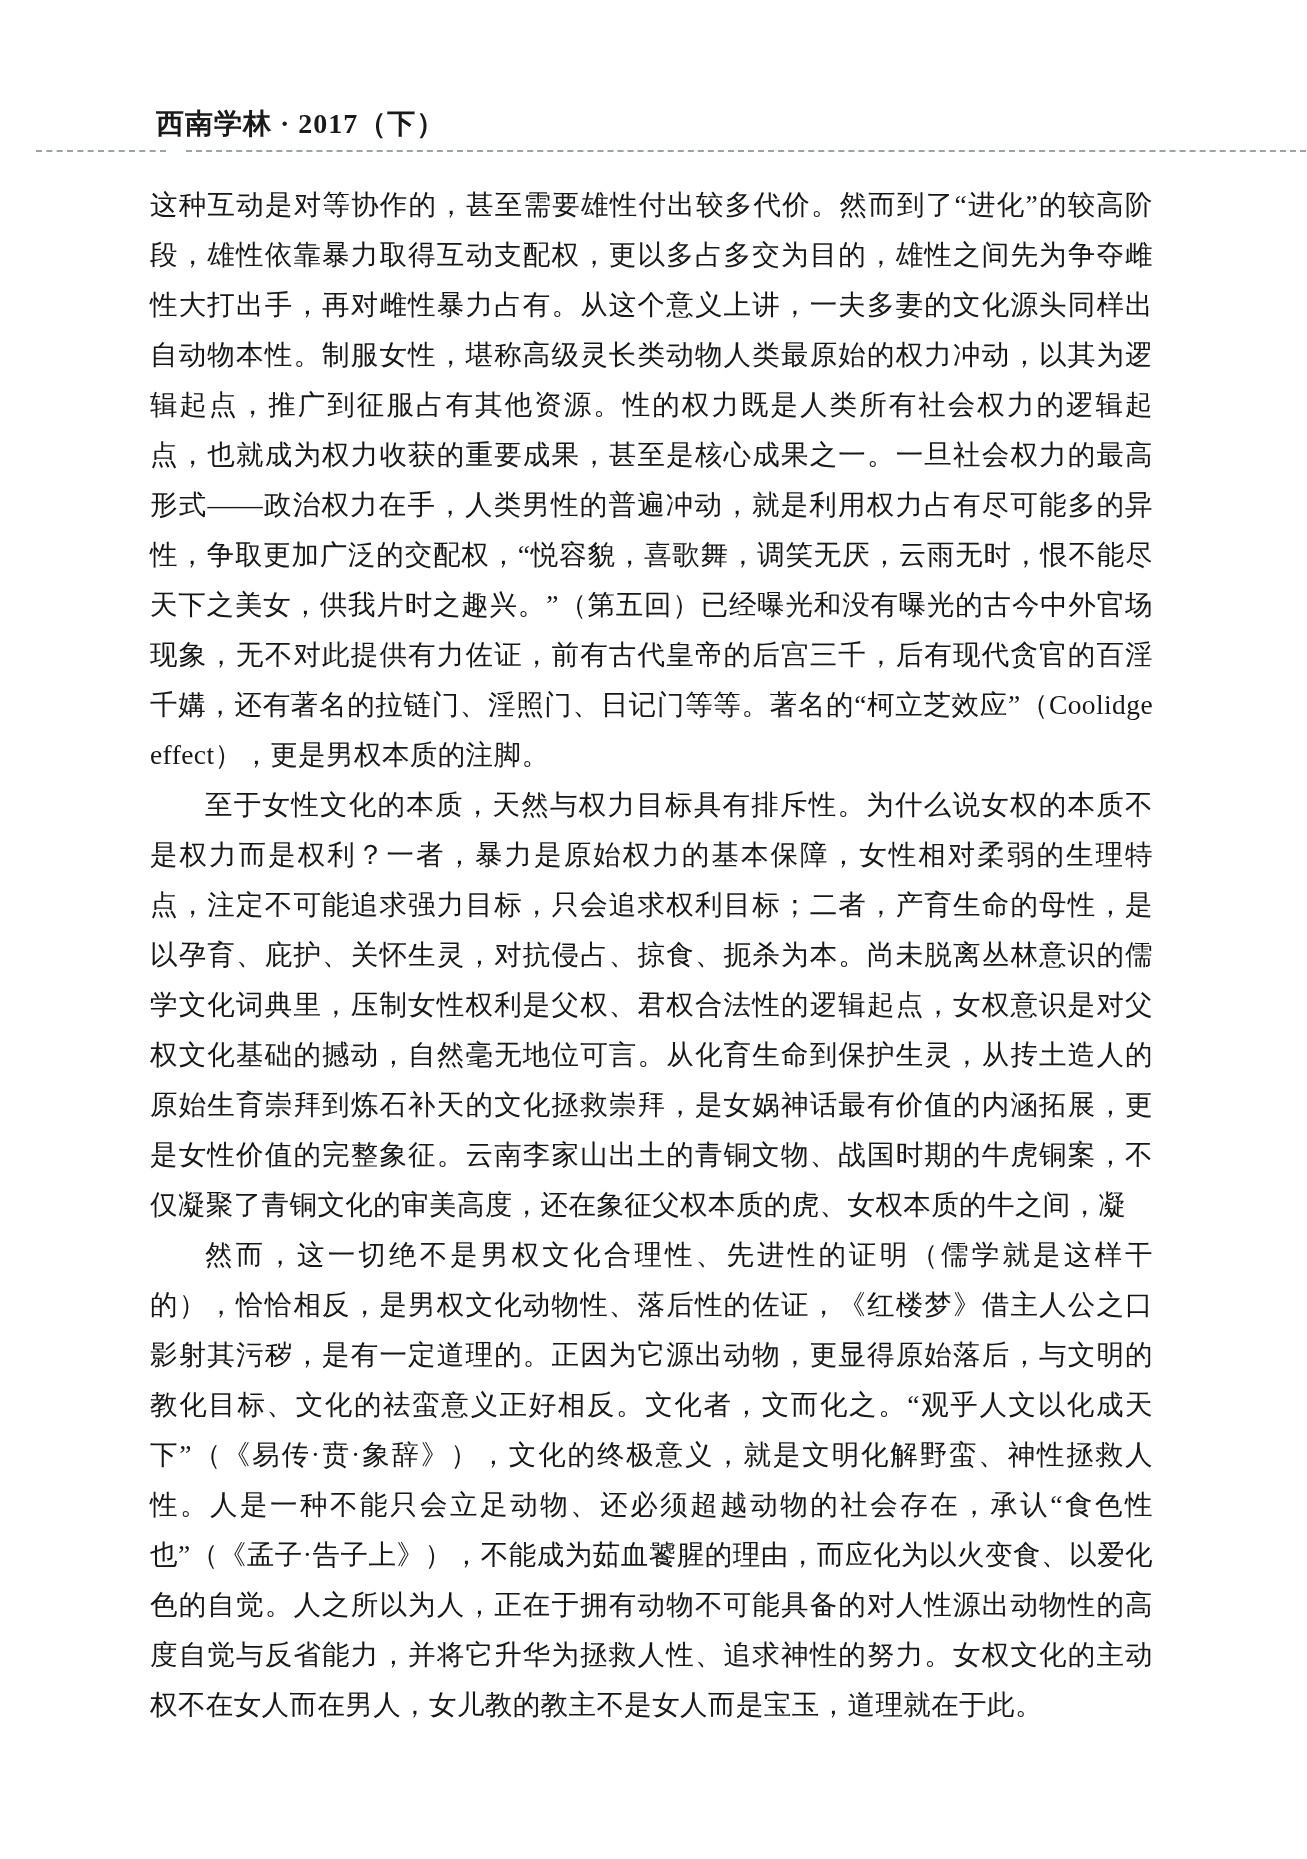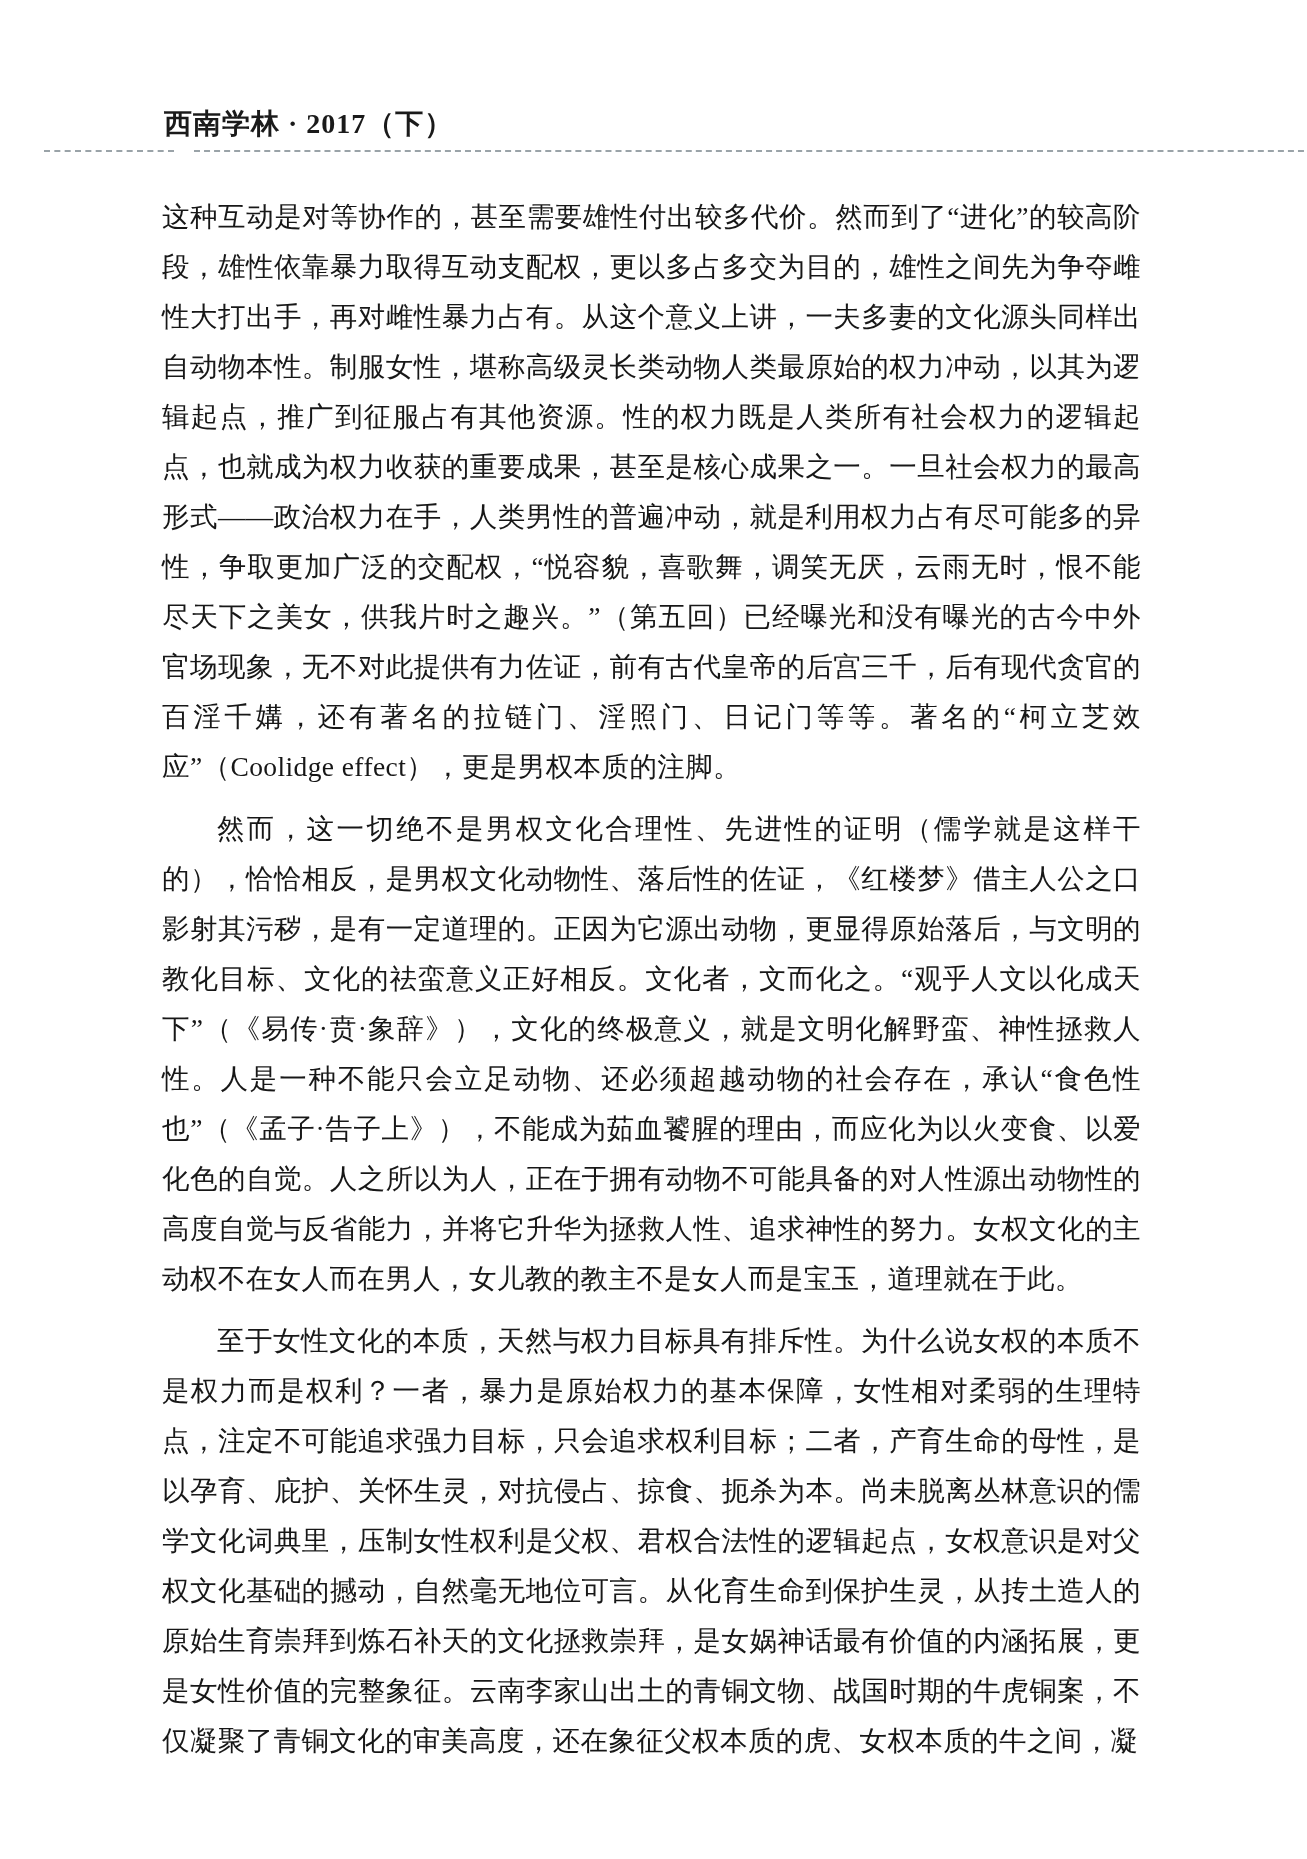--- a/index.html
+++ b/index.html
@@ -23,7 +23,7 @@
   .header {
     position: absolute;
     top: 105px;
-    left: 164px;
+    left: 156px;
     width: 1010px;
     height: 50px;
   }

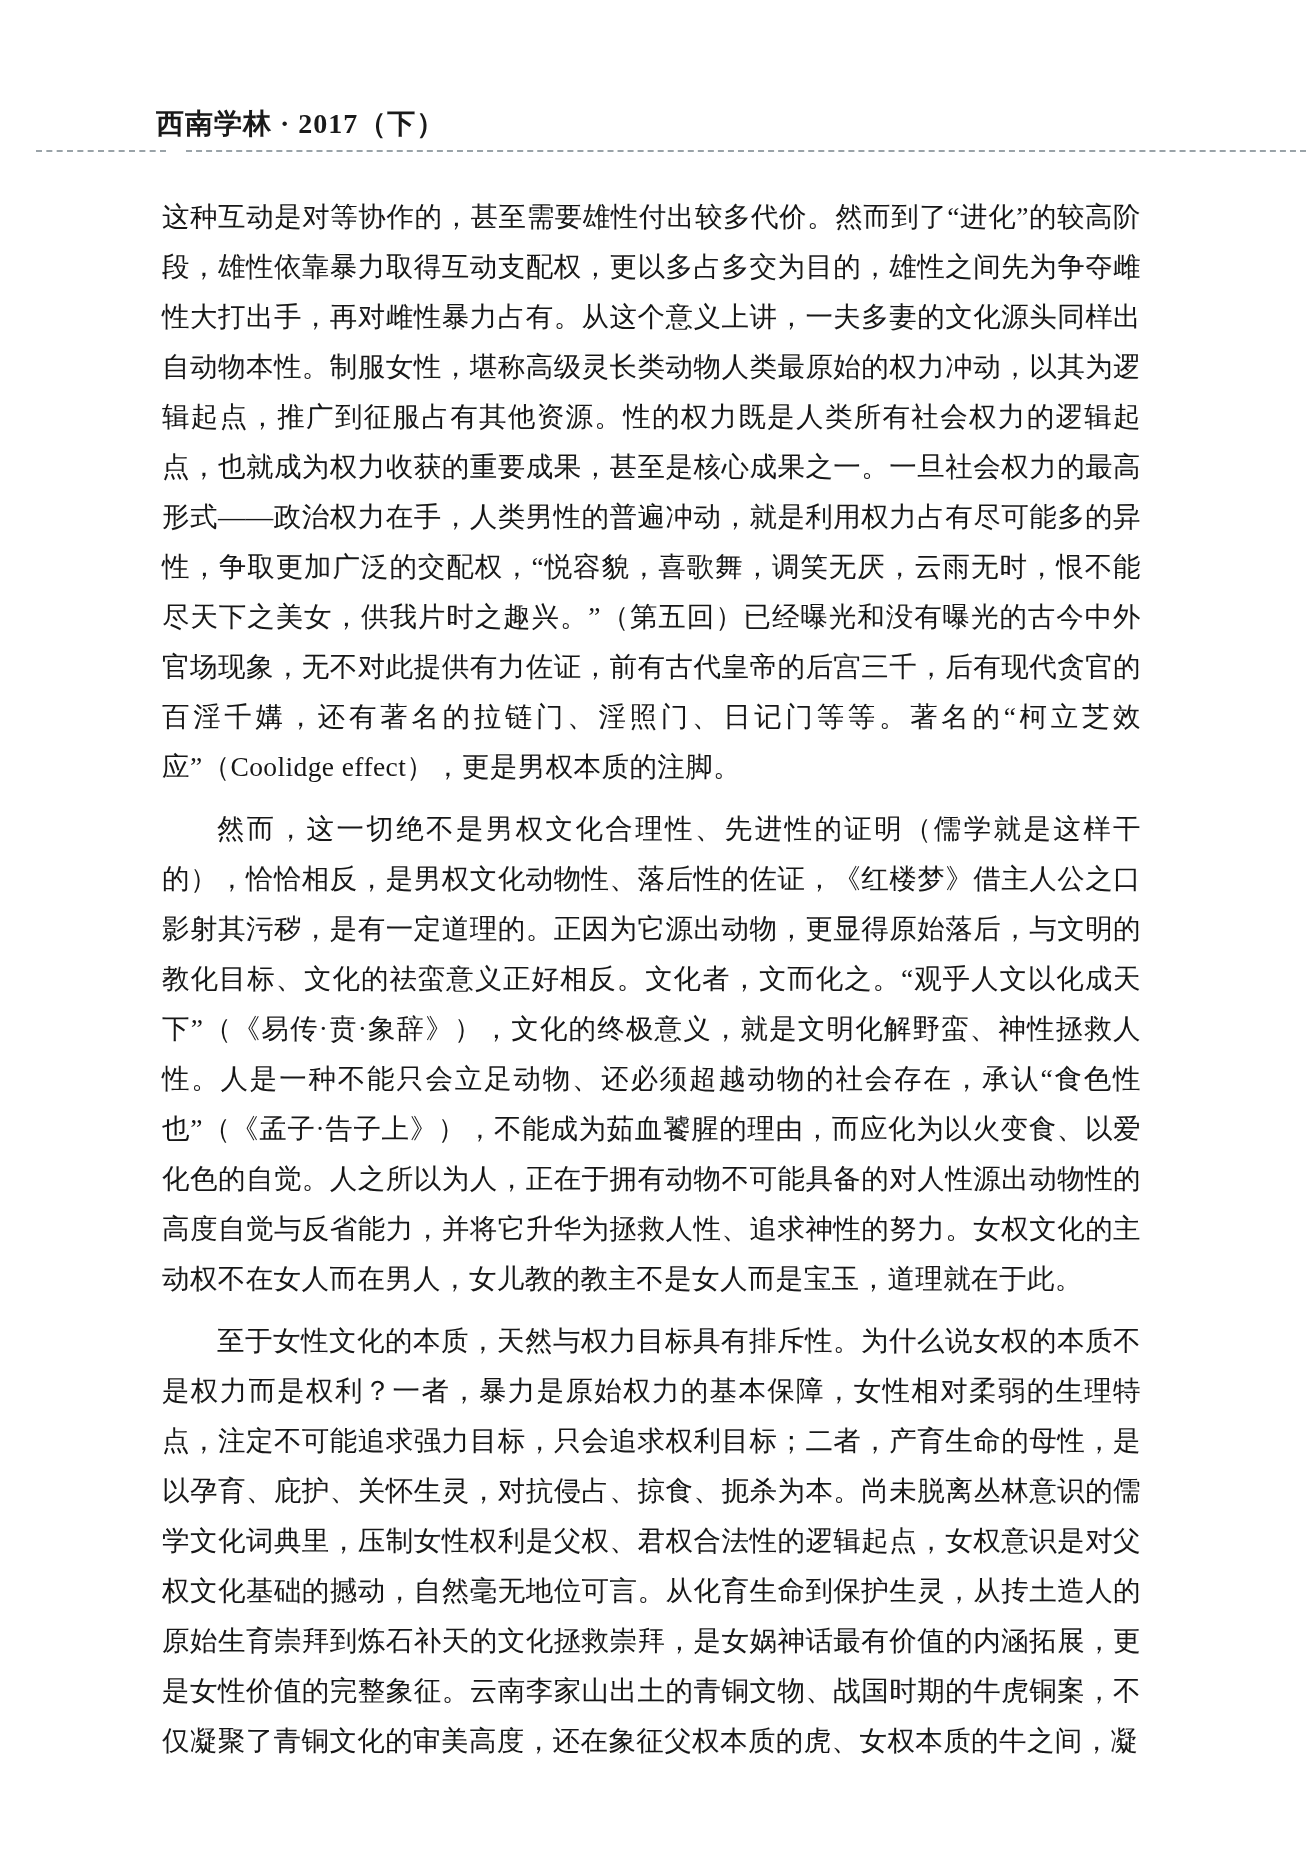--- a/index.html
+++ b/index.html
@@ -58,7 +58,7 @@
     width: 1003px;
   }
   p.para {
-    margin: 12px;
+    margin: 0;
     font-size: 27.5px;
     line-height: 50px;
     text-align: justify;

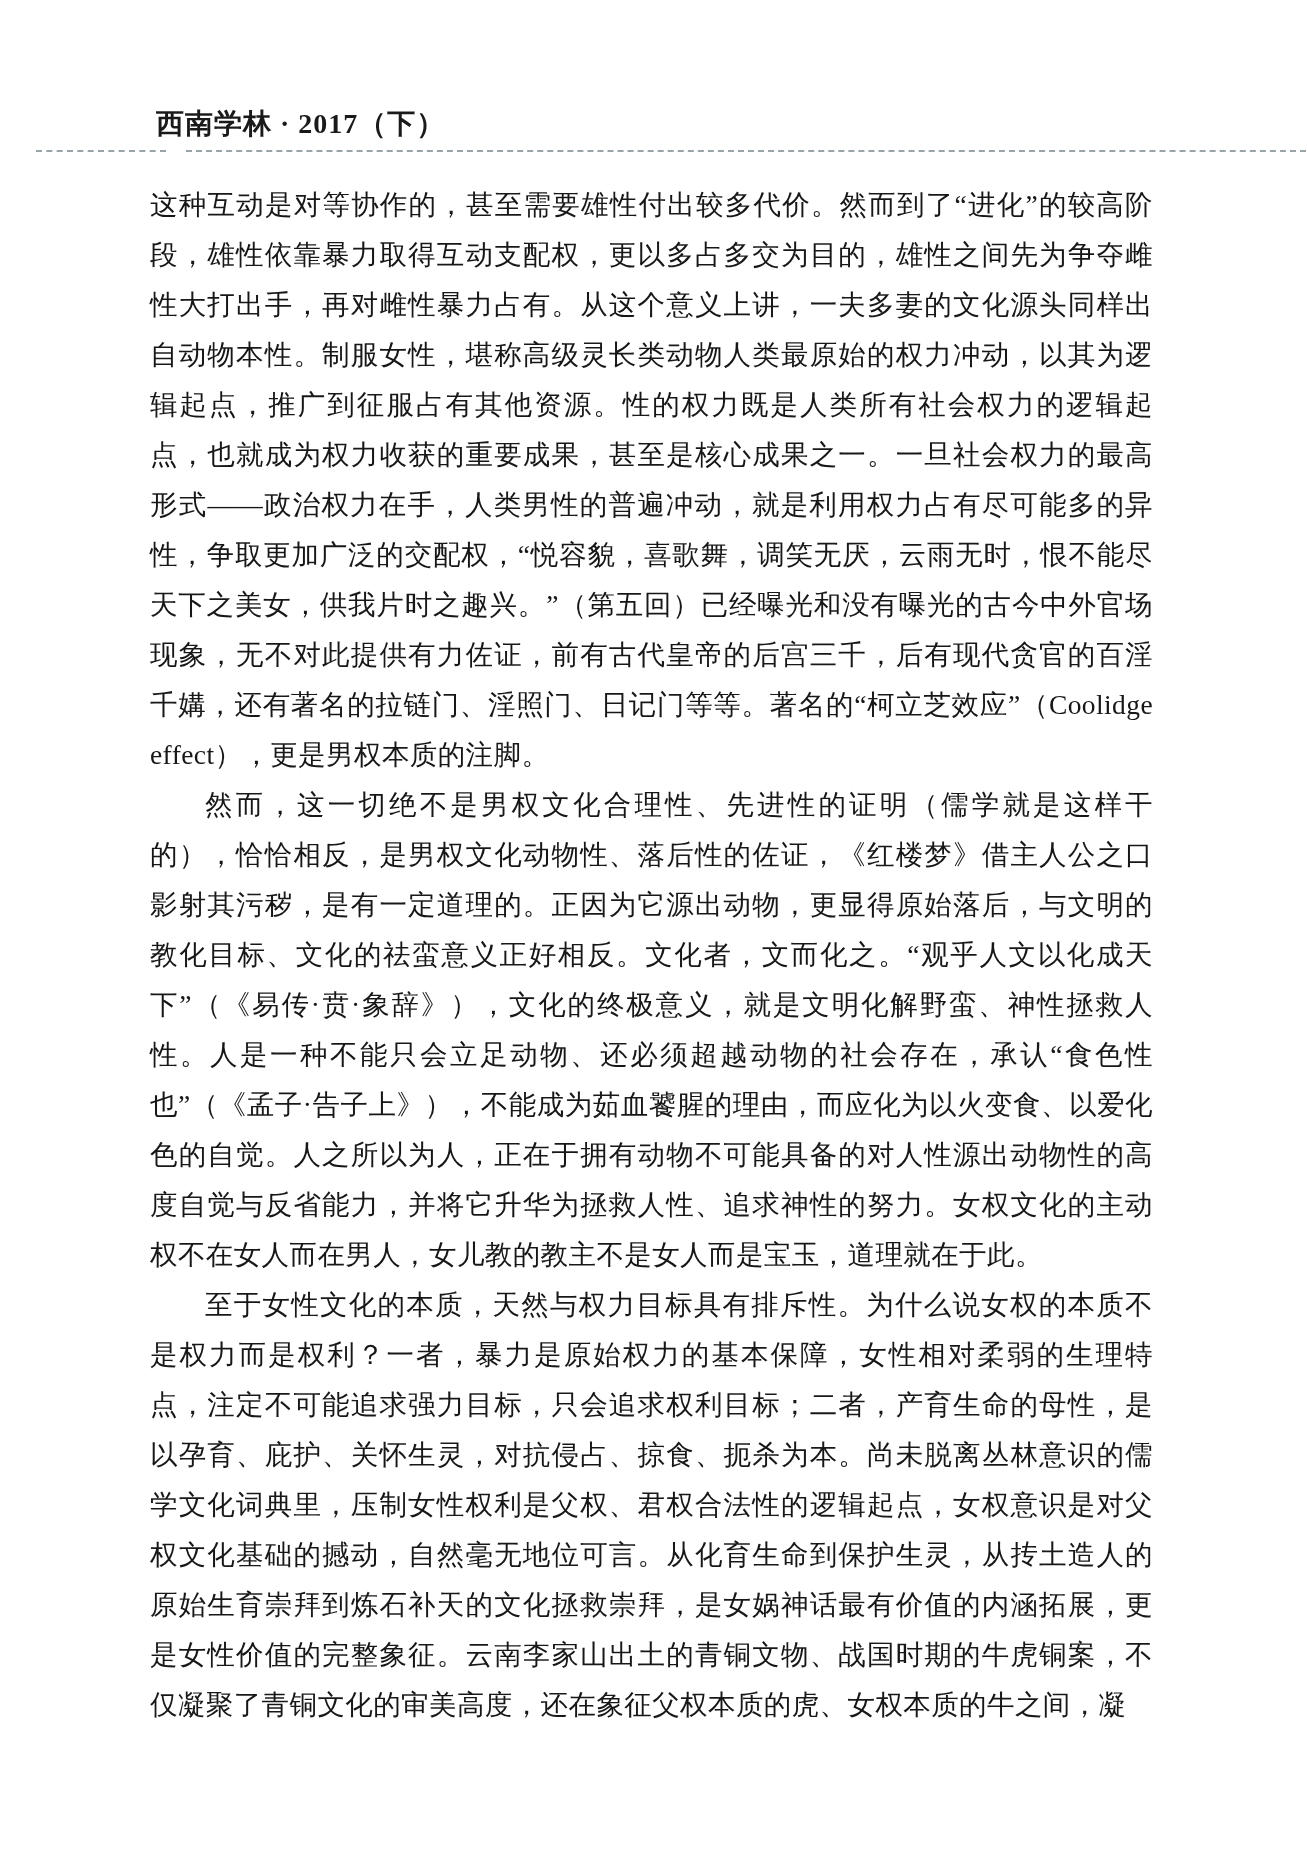--- a/index.html
+++ b/index.html
@@ -95,8 +95,8 @@
 
   <div class="content">
     <p class="para">这种互动是对等协作的，甚至需要雄性付出较多代价。然而到了“进化”的较高阶段，雄性依靠暴力取得互动支配权，更以多占多交为目的，雄性之间先为争夺雌性大打出手，再对雌性暴力占有。从这个意义上讲，一夫多妻的文化源头同样出自动物本性。制服女性，堪称高级灵长类动物人类最原始的权力冲动，以其为逻辑起点，推广到征服占有其他资源。性的权力既是人类所有社会权力的逻辑起点，也就成为权力收获的重要成果，甚至是核心成果之一。一旦社会权力的最高形式——政治权力在手，人类男性的普遍冲动，就是利用权力占有尽可能多的异性，争取更加广泛的交配权，“悦容貌，喜歌舞，调笑无厌，云雨无时，恨不能尽天下之美女，供我片时之趣兴。”（第五回）已经曝光和没有曝光的古今中外官场现象，无不对此提供有力佐证，前有古代皇帝的后宫三千，后有现代贪官的百淫千媾，还有著名的拉链门、淫照门、日记门等等。著名的“柯立芝效应”（Coolidge effect），更是男权本质的注脚。</p>
+    <p class="para indent">至于女性文化的本质，天然与权力目标具有排斥性。为什么说女权的本质不是权力而是权利？一者，暴力是原始权力的基本保障，女性相对柔弱的生理特点，注定不可能追求强力目标，只会追求权利目标；二者，产育生命的母性，是以孕育、庇护、关怀生灵，对抗侵占、掠食、扼杀为本。尚未脱离丛林意识的儒学文化词典里，压制女性权利是父权、君权合法性的逻辑起点，女权意识是对父权文化基础的撼动，自然毫无地位可言。从化育生命到保护生灵，从抟土造人的原始生育崇拜到炼石补天的文化拯救崇拜，是女娲神话最有价值的内涵拓展，更是女性价值的完整象征。云南李家山出土的青铜文物、战国时期的牛虎铜案，不仅凝聚了青铜文化的审美高度，还在象征父权本质的虎、女权本质的牛之间，凝</p>
     <p class="para indent">然而，这一切绝不是男权文化合理性、先进性的证明（儒学就是这样干的），恰恰相反，是男权文化动物性、落后性的佐证，《红楼梦》借主人公之口影射其污秽，是有一定道理的。正因为它源出动物，更显得原始落后，与文明的教化目标、文化的祛蛮意义正好相反。文化者，文而化之。“观乎人文以化成天下”（《易传·贲·象辞》），文化的终极意义，就是文明化解野蛮、神性拯救人性。人是一种不能只会立足动物、还必须超越动物的社会存在，承认“食色性也”（《孟子·告子上》），不能成为茹血饕腥的理由，而应化为以火变食、以爱化色的自觉。人之所以为人，正在于拥有动物不可能具备的对人性源出动物性的高度自觉与反省能力，并将它升华为拯救人性、追求神性的努力。女权文化的主动权不在女人而在男人，女儿教的教主不是女人而是宝玉，道理就在于此。</p>
-    <p class="para indent">至于女性文化的本质，天然与权力目标具有排斥性。为什么说女权的本质不是权力而是权利？一者，暴力是原始权力的基本保障，女性相对柔弱的生理特点，注定不可能追求强力目标，只会追求权利目标；二者，产育生命的母性，是以孕育、庇护、关怀生灵，对抗侵占、掠食、扼杀为本。尚未脱离丛林意识的儒学文化词典里，压制女性权利是父权、君权合法性的逻辑起点，女权意识是对父权文化基础的撼动，自然毫无地位可言。从化育生命到保护生灵，从抟土造人的原始生育崇拜到炼石补天的文化拯救崇拜，是女娲神话最有价值的内涵拓展，更是女性价值的完整象征。云南李家山出土的青铜文物、战国时期的牛虎铜案，不仅凝聚了青铜文化的审美高度，还在象征父权本质的虎、女权本质的牛之间，凝</p>
   </div>
 
 

